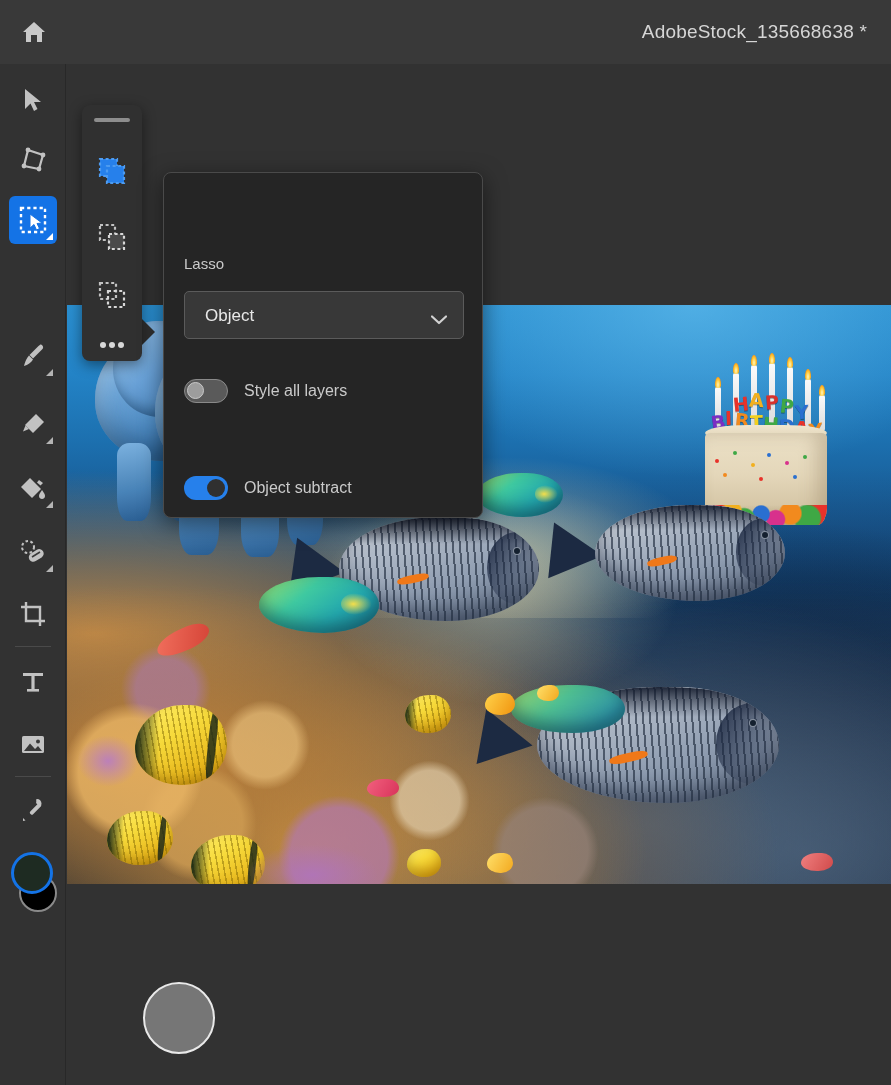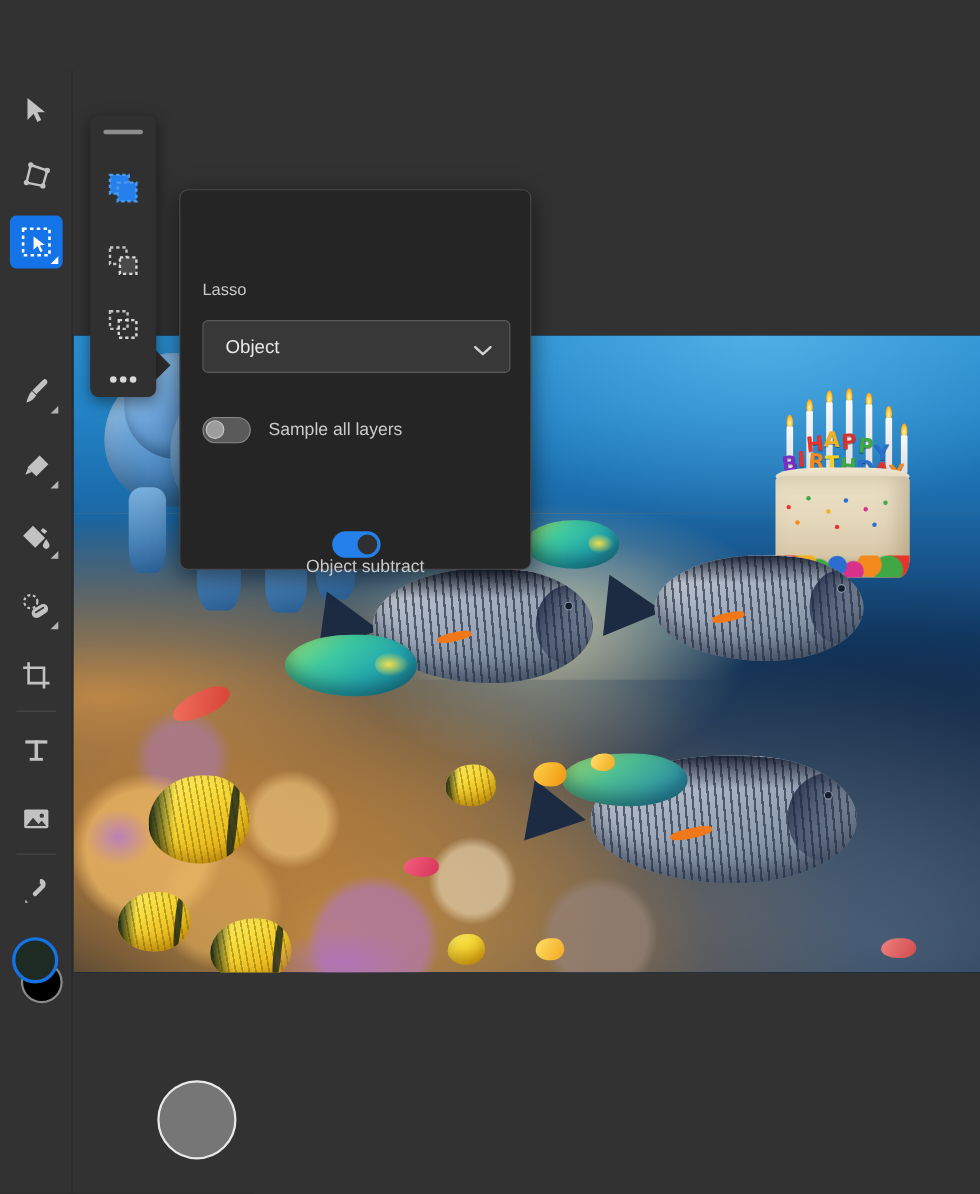--- a/index.html
+++ b/index.html
@@ -406,6 +406,14 @@
 
 <div id="app">
 
+  <div class="header">
+    <div class="home-btn">
+      <svg width="28" height="28" viewBox="0 0 28 28">
+        <path d="M14 4 L25 14 L22 14 L22 24 L17 24 L17 17 L11 17 L11 24 L6 24 L6 14 L3 14 Z" fill="#c9c9c9"></path>
+      </svg>
+    </div>
+    <div class="doc-title">AdobeStock_135668638 *</div>
+  </div>
 
   <div class="canvas-wrap">
     <div class="reef">

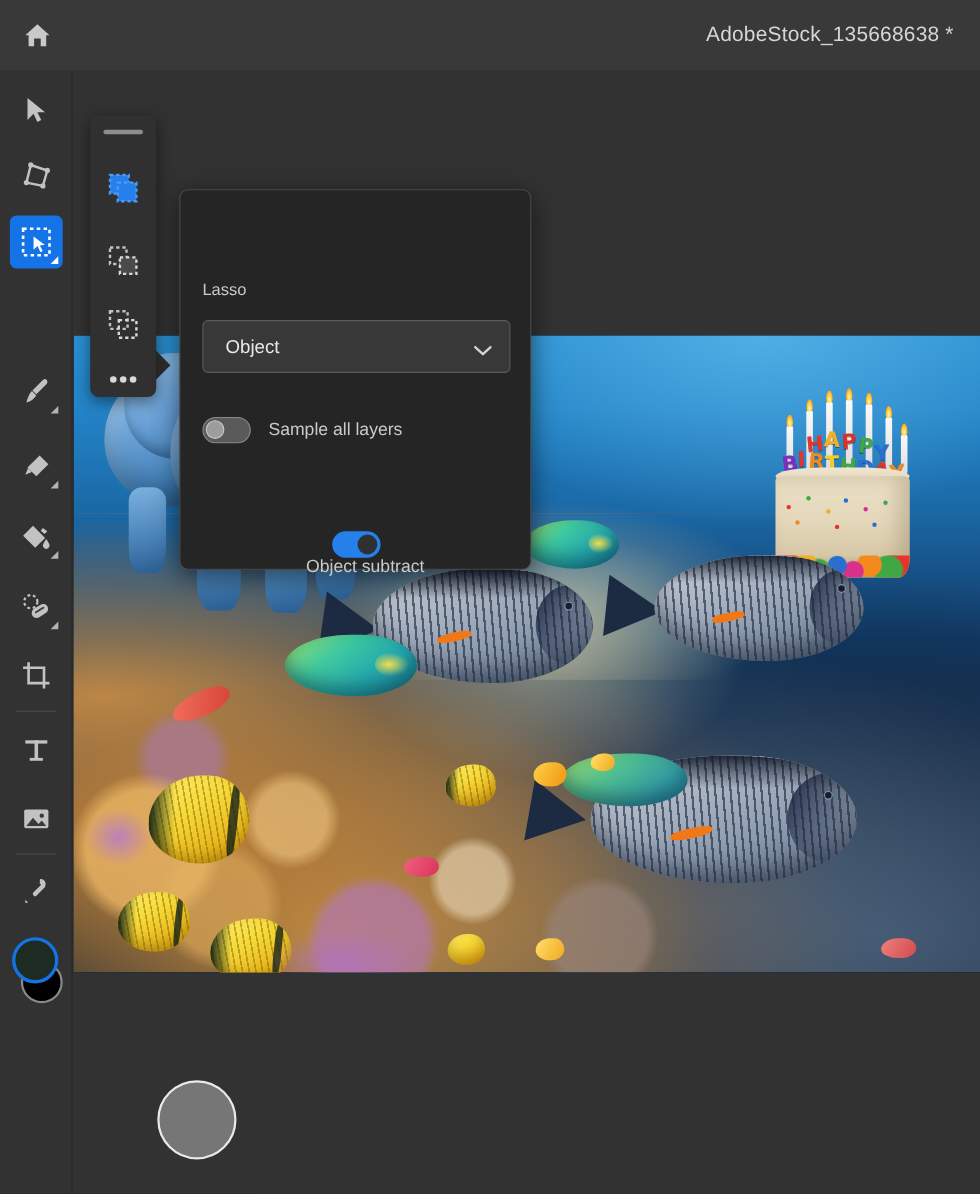--- a/index.html
+++ b/index.html
@@ -752,7 +752,7 @@
       <span class="switch off">
         <span class="knob"></span>
       </span>
-      <span class="toggle-label">Sample all layers</span>
+      <span class="toggle-label">Style all layers</span>
     </div>
 
 

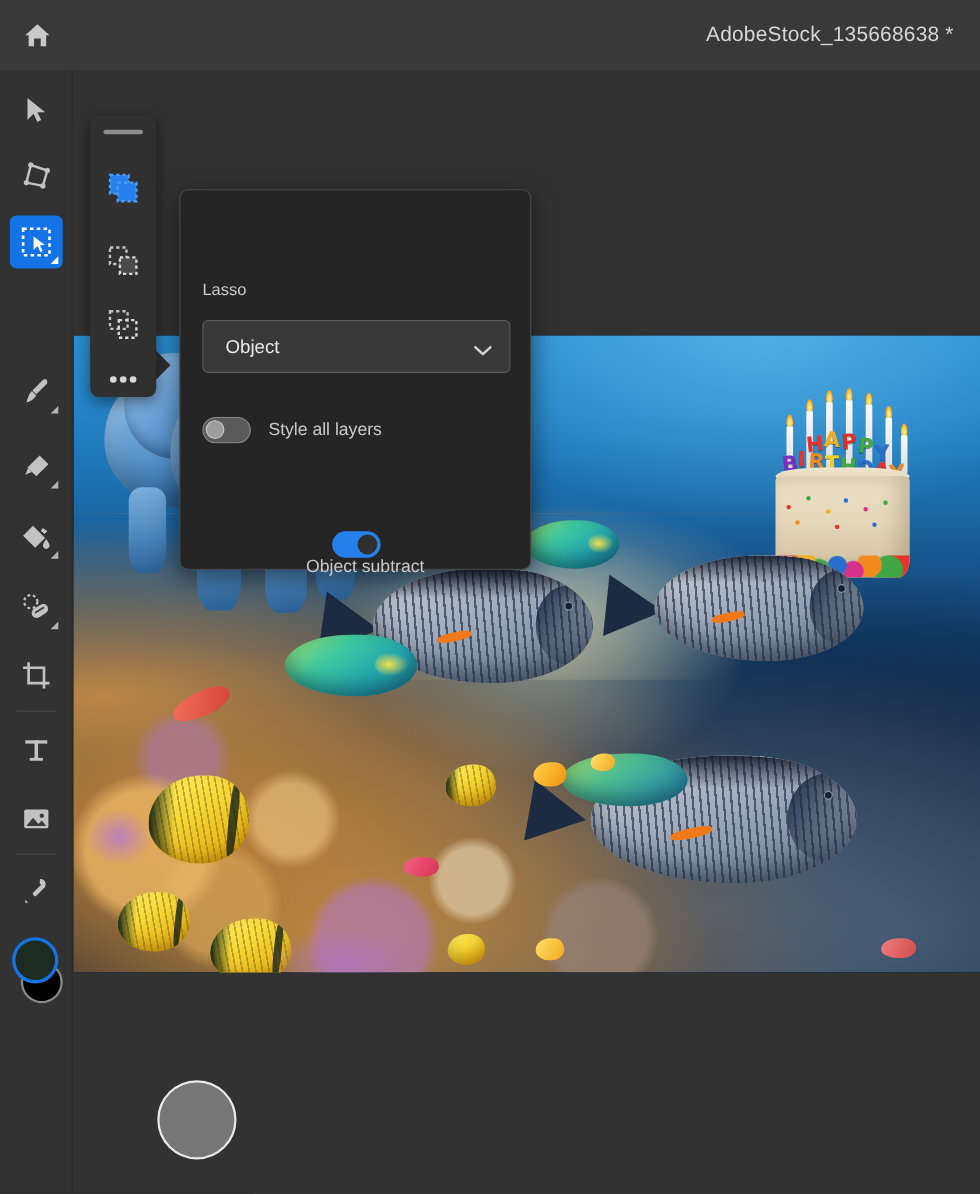--- a/index.html
+++ b/index.html
@@ -756,7 +756,7 @@
     </div>
 
 
-    <div class="toggle-row" style="top:310px;flex-direction:column;">
+    <div class="toggle-row" style="top:301px;">
       <span class="switch on">
         <span class="knob"></span>
       </span>

